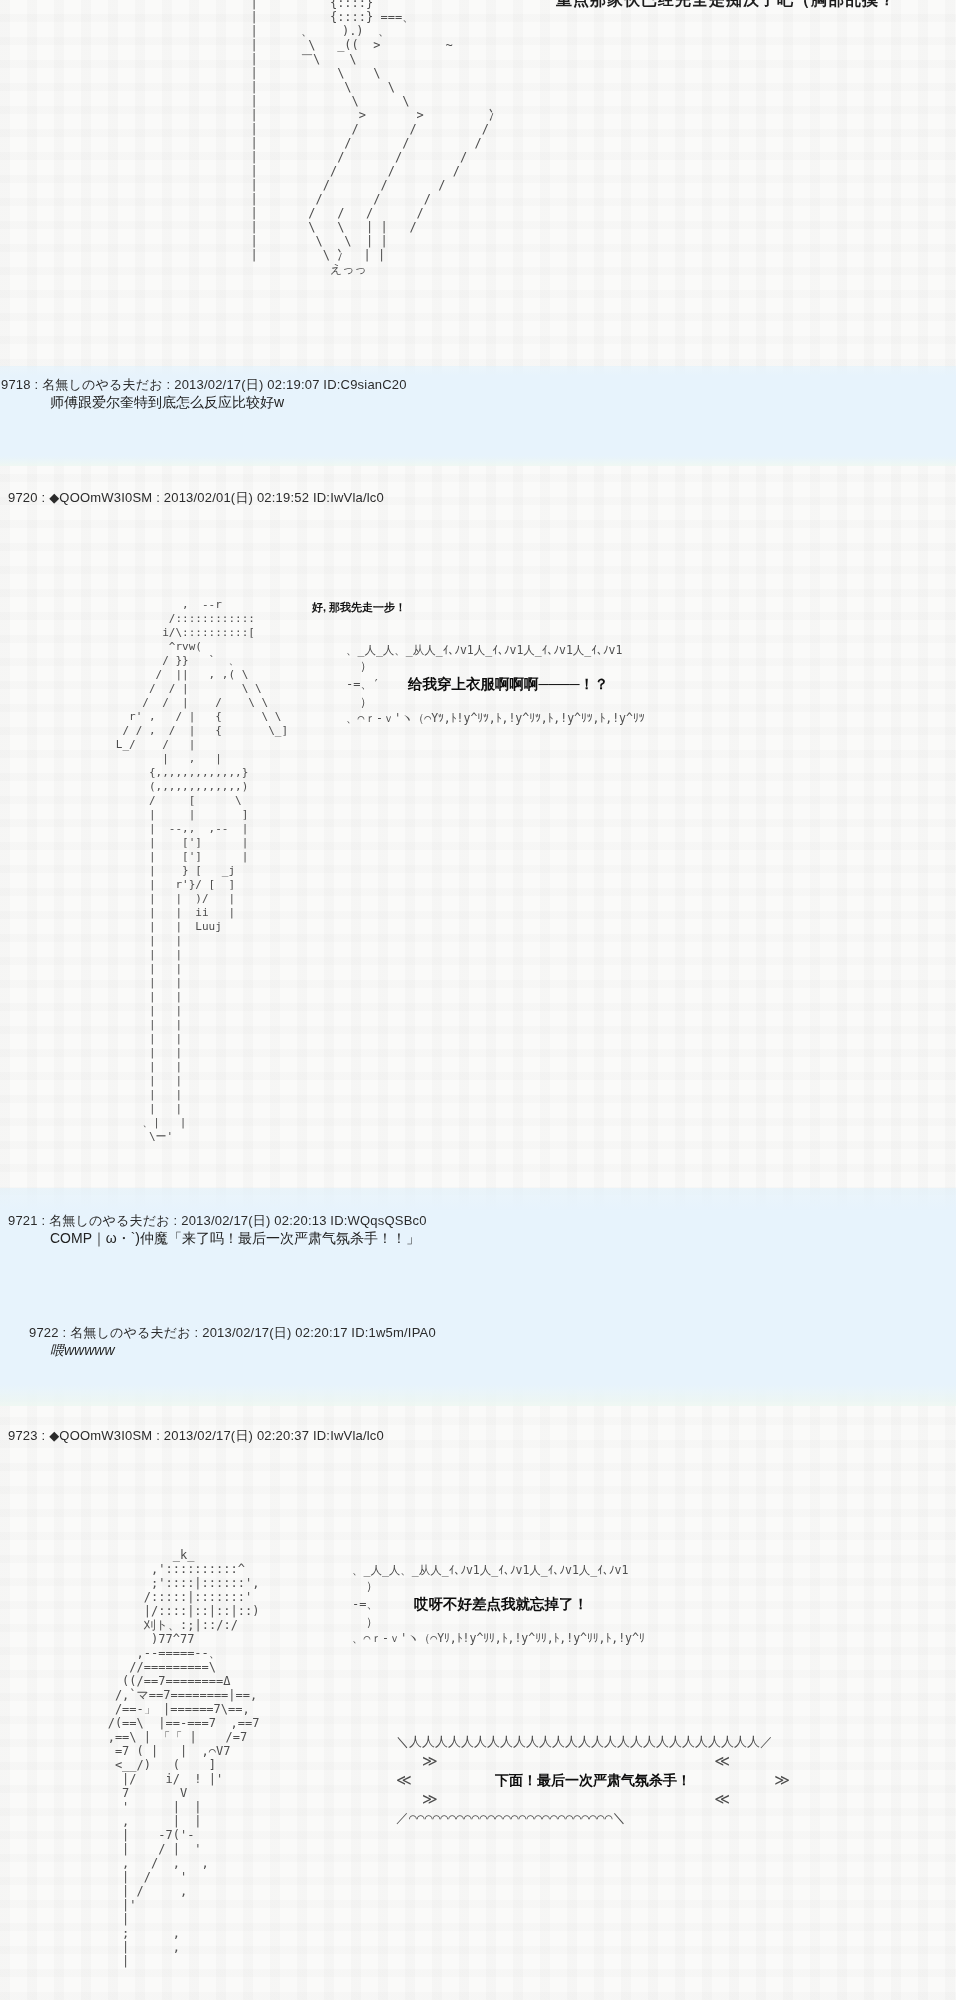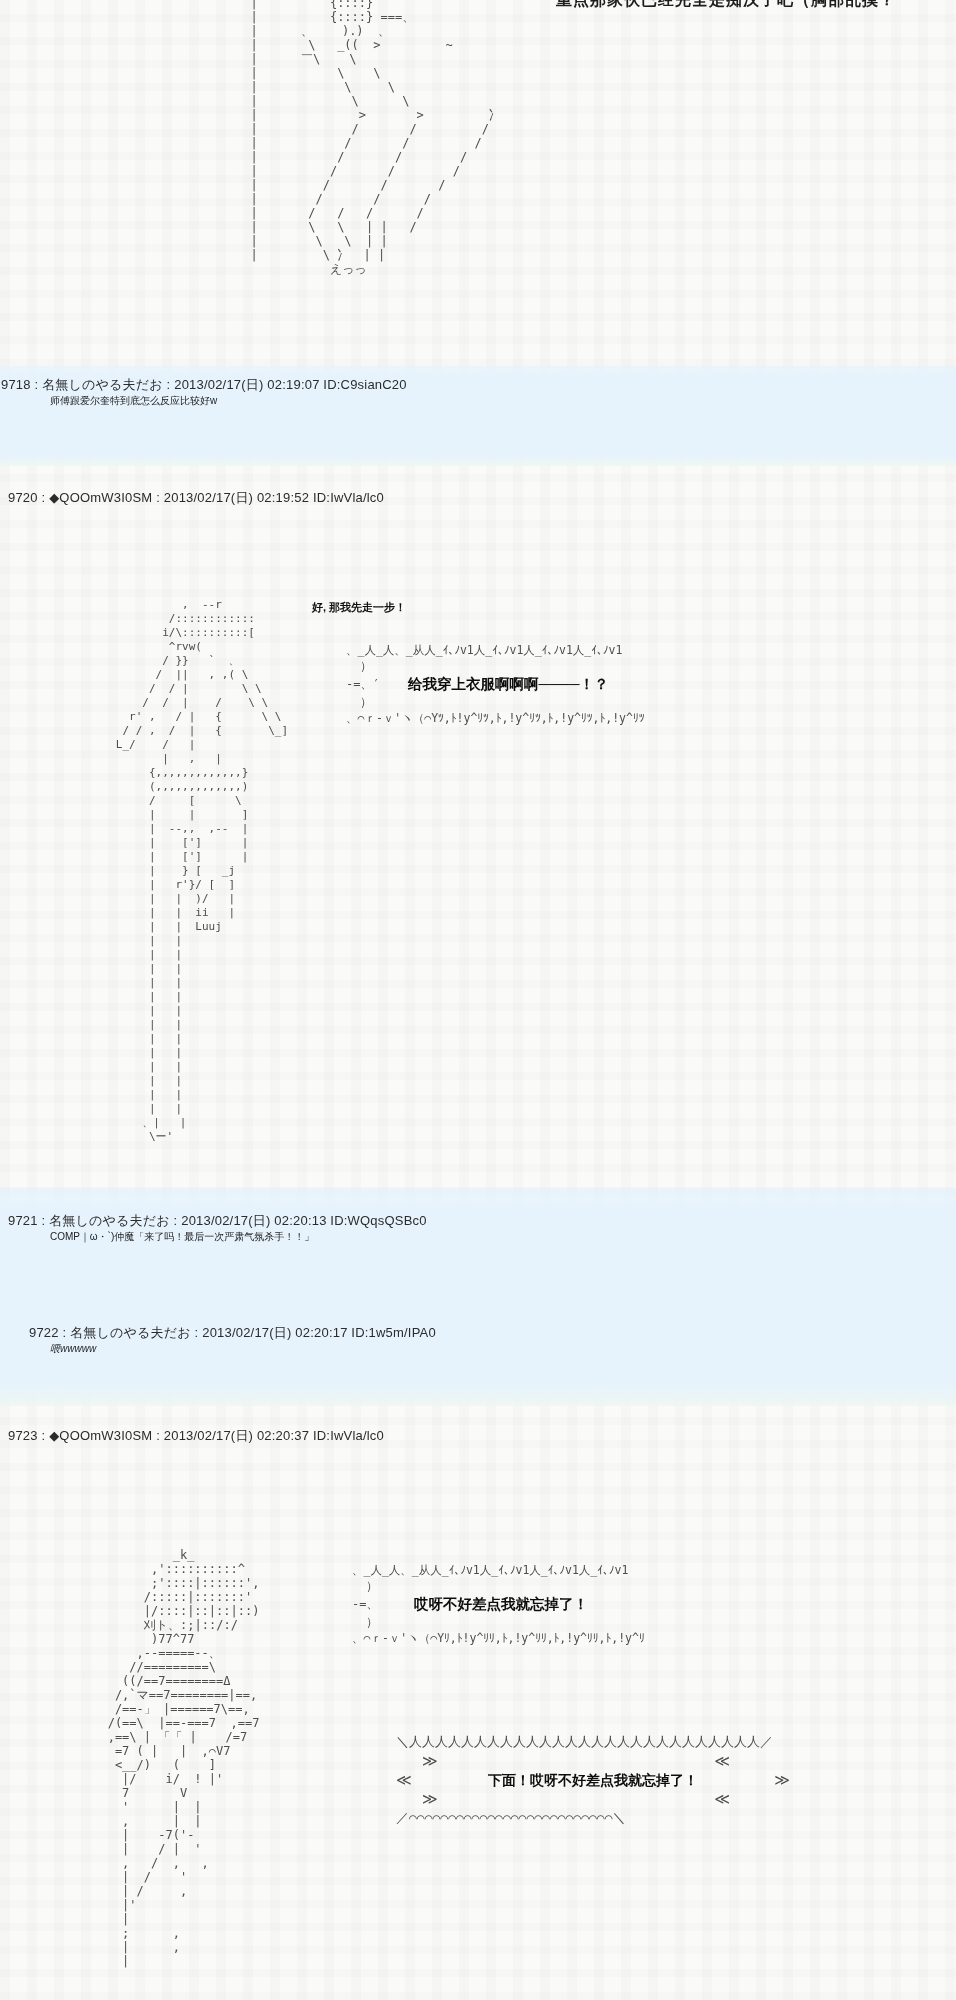--- a/index.html
+++ b/index.html
@@ -22,7 +22,7 @@
     letter-spacing:.2px;
   }
   .post-body {
-    position:absolute; font-size:10px; white-space:nowrap; color:#222;
+    position:absolute; font-size:14px; white-space:nowrap; color:#222;
   }
   .aa {
     position:absolute; font-family:"DejaVu Sans Mono", monospace;

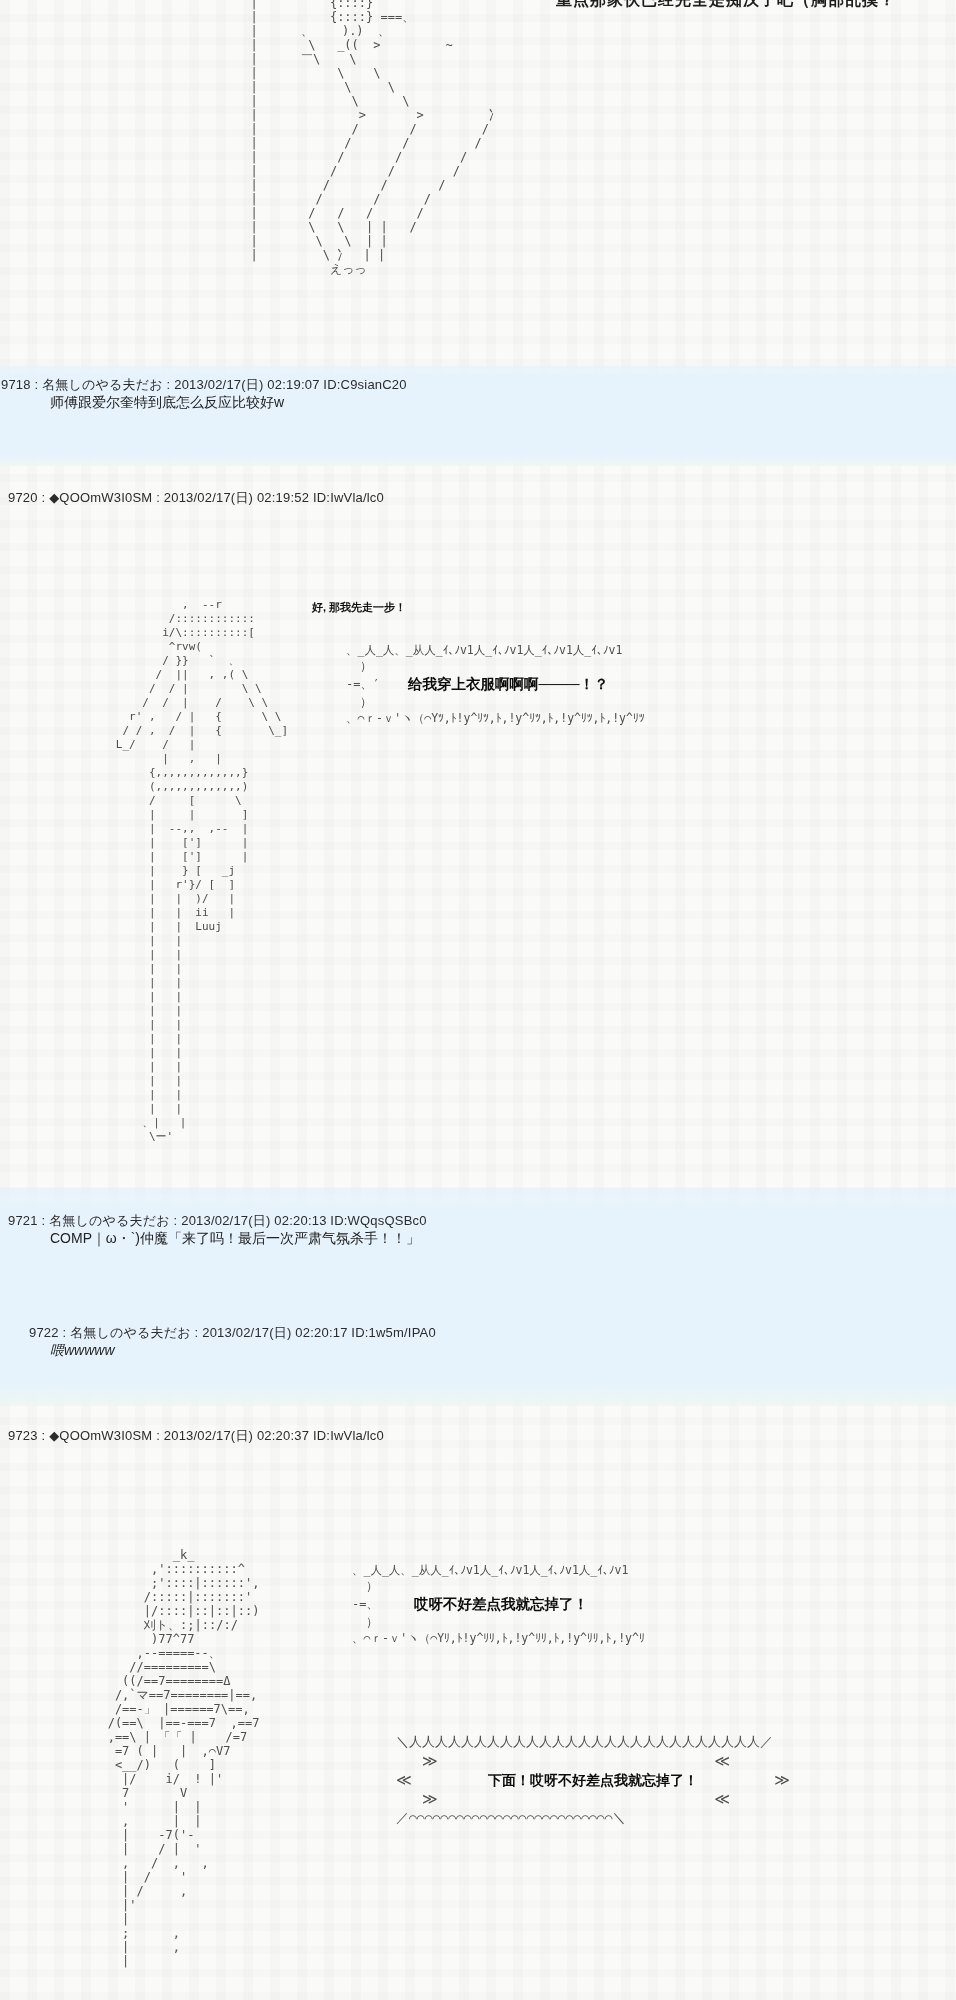--- a/index.html
+++ b/index.html
@@ -102,7 +102,7 @@
   <div class="post-header" style="left:1px; top:376px;">9718 : 名無しのやる夫だお : 2013/02/17(日) 02:19:07 ID:C9sianC20</div>
   <div class="post-body" style="left:50px; top:394px;">师傅跟爱尔奎特到底怎么反应比较好w</div>
 
-  <div class="post-header" style="left:8px; top:489px;">9720 : ◆QOOmW3I0SM : 2013/02/17(日) 02:19:52 ID:IwVla/lc0</div>
+  <div class="post-header" style="left:8px; top:489px;">9720 : ◆QOOmW3I0SM : 2013/02/01(日) 02:19:52 ID:IwVla/lc0</div>
 
   <div class="aa-intro" style="left:312px; top:600px;">好, 那我先走一步！</div>
 

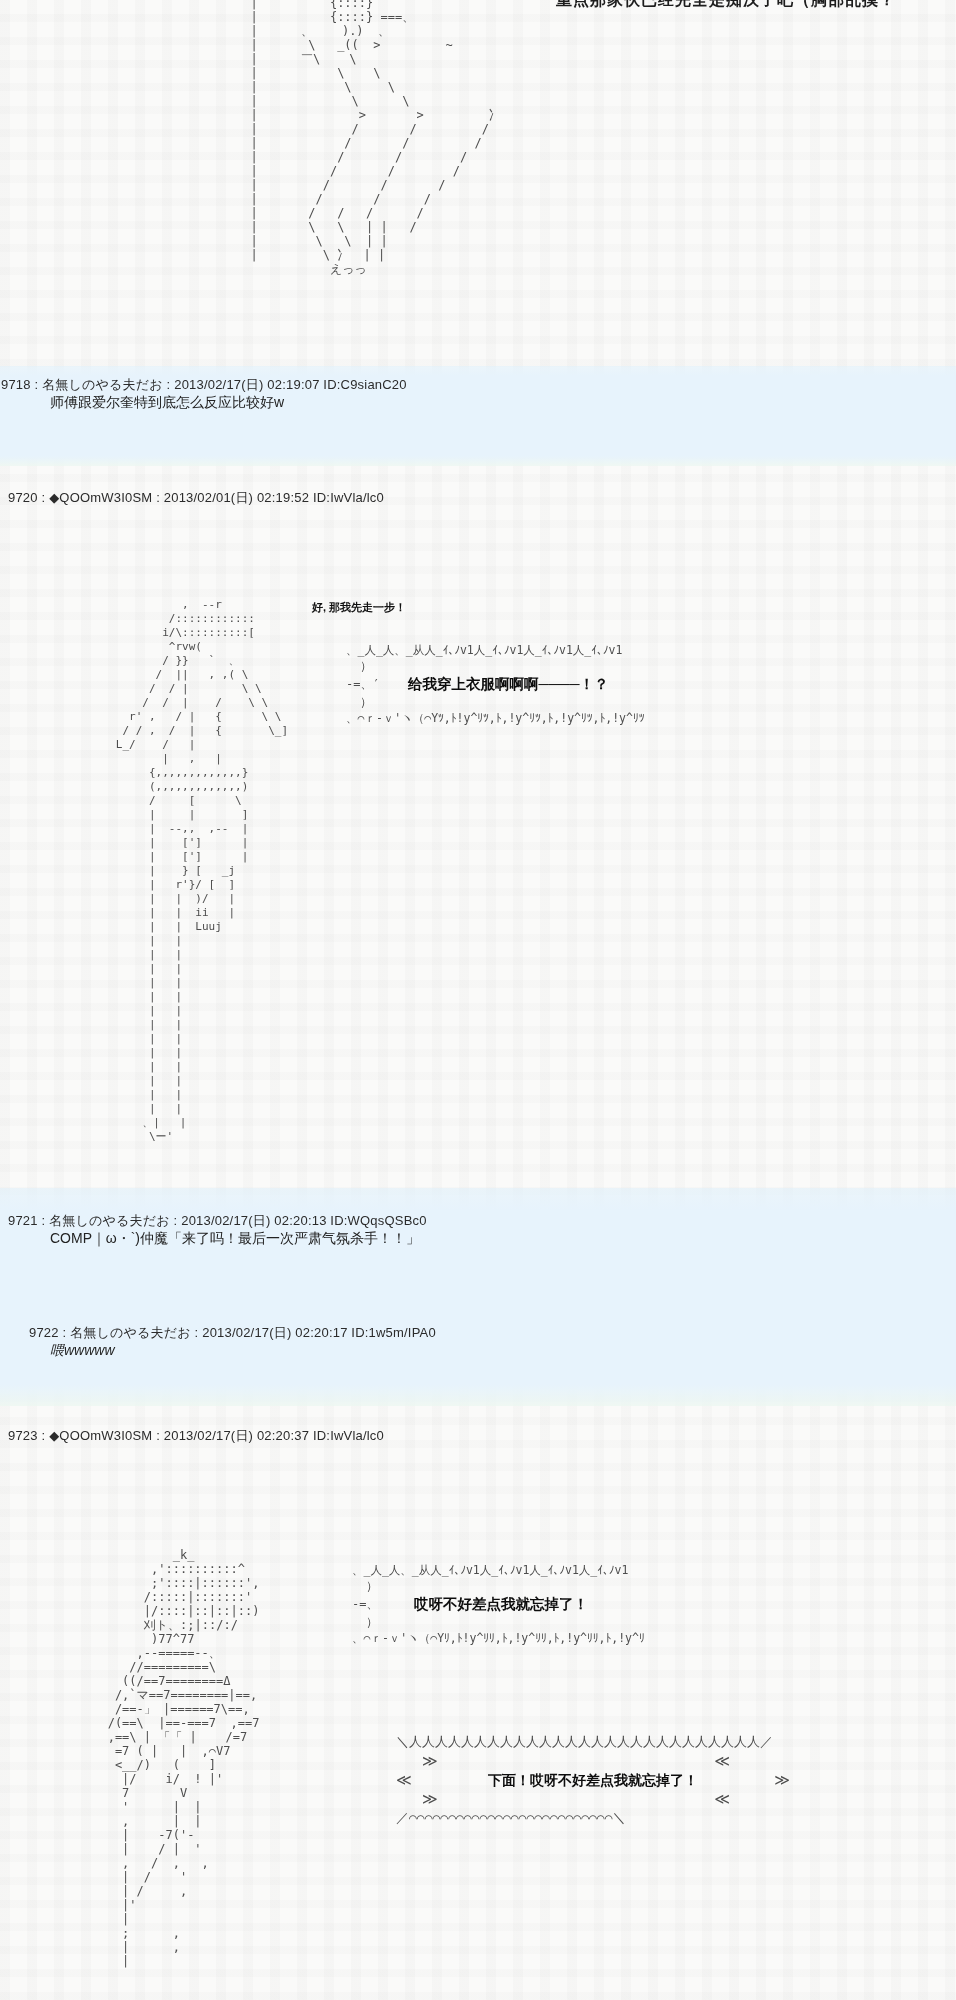--- a/index.html
+++ b/index.html
@@ -217,7 +217,7 @@
     </div>
     <div class="text-row">
       <span>≪</span>
-      <span class="shout2">下面！哎呀不好差点我就忘掉了！</span>
+      <span class="shout2">下面！最后一次严肃气氛杀手！</span>
       <span>≫</span>
     </div>
     <div class="arrow-row">

